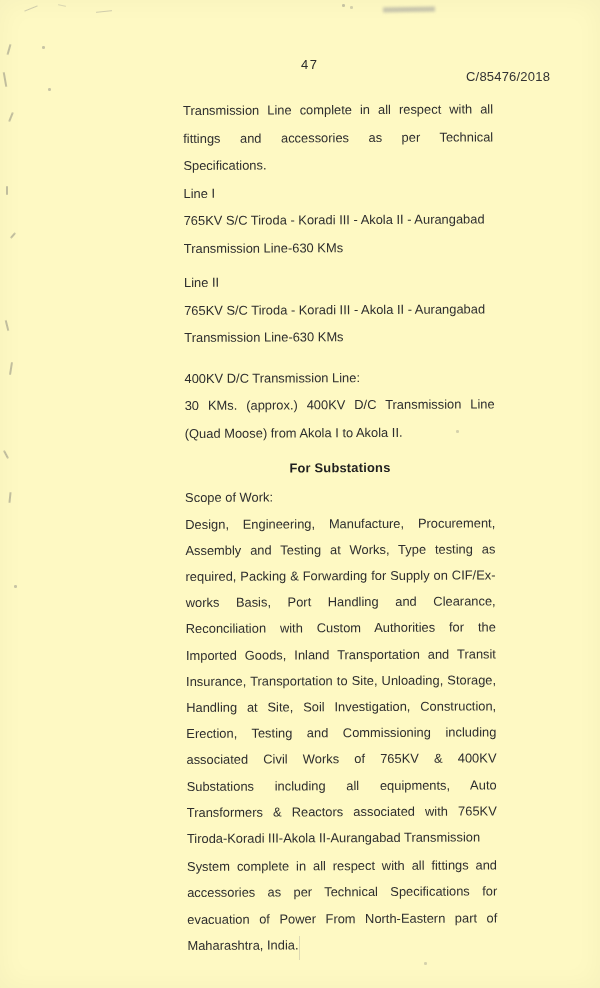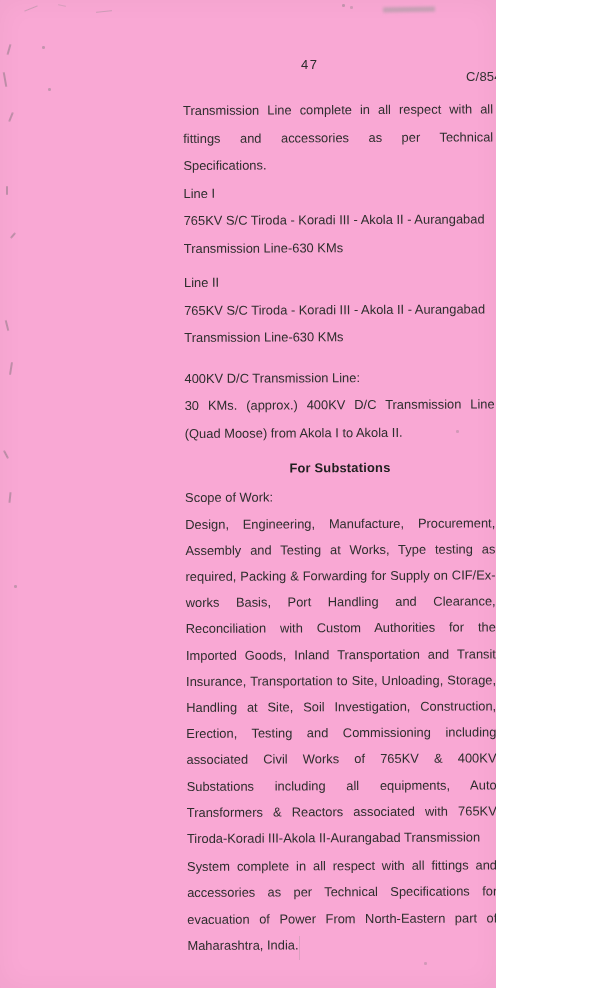--- a/index.html
+++ b/index.html
@@ -6,9 +6,9 @@
   html, body { background: #ffffff; }
   .page {
     position: relative;
-    width: 496px;
+    width: 600px;
     height: 988px;
-    background: #f9a8d4;
+    background: #fef9c3;
     overflow: hidden;
     font-family: "Liberation Sans", sans-serif;
     color: #2e2e2e;

